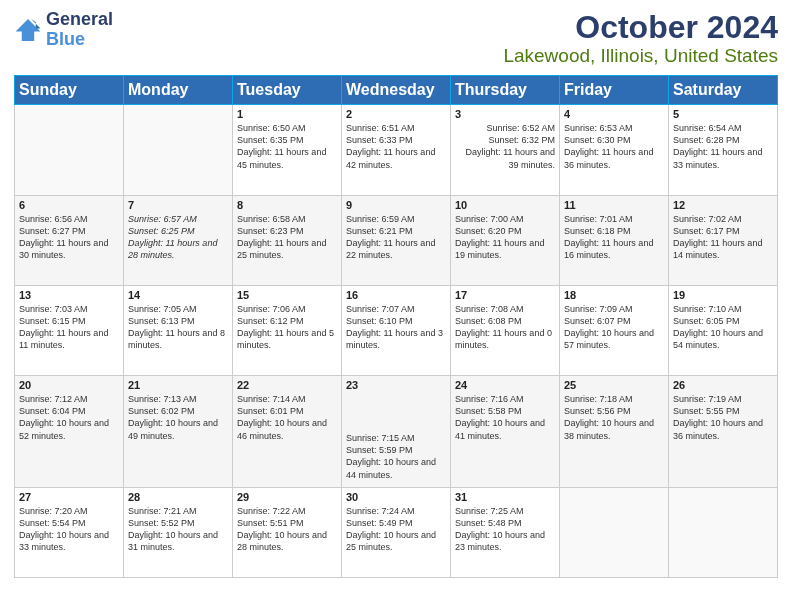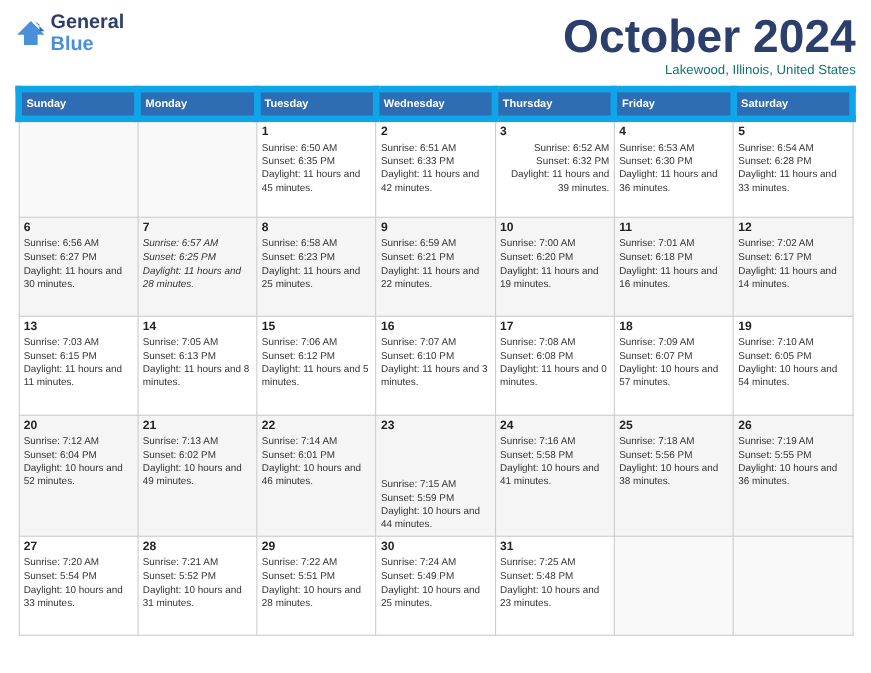--- a/index.html
+++ b/index.html
@@ -42,7 +42,7 @@
       text-align: right;
     }
     .month-title {
-      font-size: 42px;
+      font-size: 32px;
       font-weight: bold;
       color: #2c3e6b;
       line-height: 1.1;

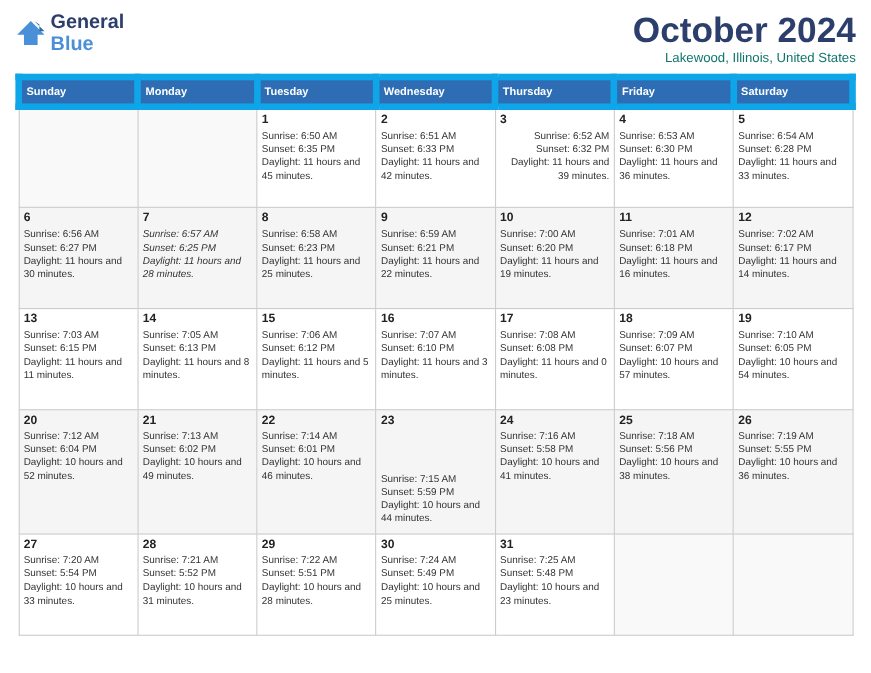--- a/index.html
+++ b/index.html
@@ -48,8 +48,8 @@
       line-height: 1.1;
     }
     .subtitle {
-      font-size: 12px;
-      color: #0f766e;
+      font-size: 19px;
+      color: #4d7c0f;
     }
     table {
       width: 100%;

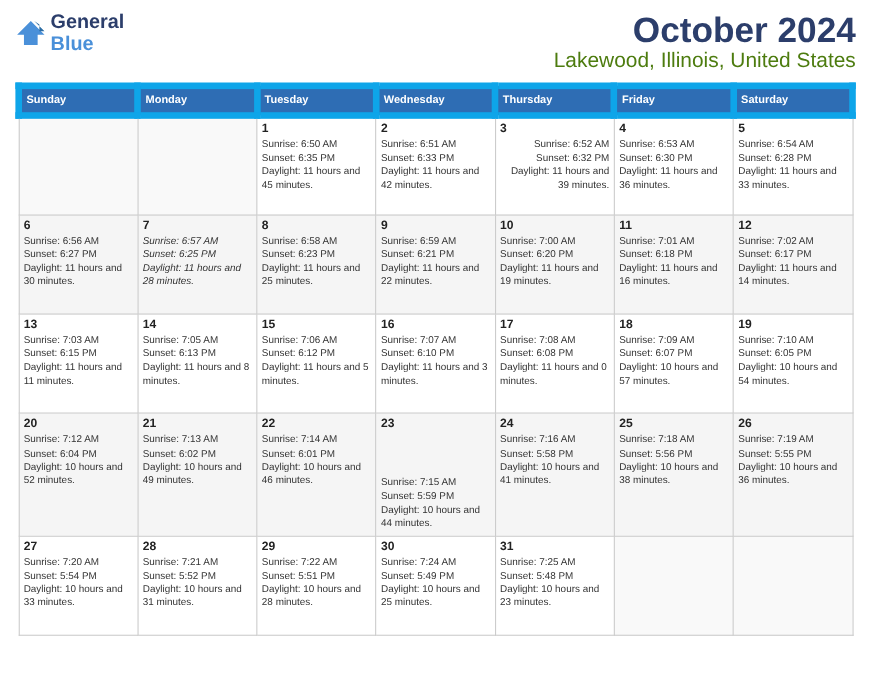--- a/index.html
+++ b/index.html
@@ -60,11 +60,11 @@
     thead th {
       background: #2e6db4;
       color: #fff;
-      font-size: 10px;
+      font-size: 16px;
       font-weight: bold;
       padding: 5px 4px;
       text-align: left;
-      border: 6px solid #0ea5e9;
+      border: 1px solid #0ea5e9;
     }
     tbody td {
       border: 1px solid #ccc;

